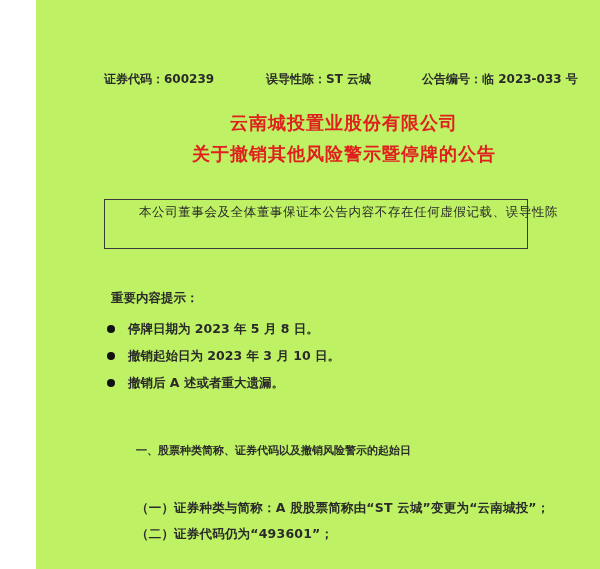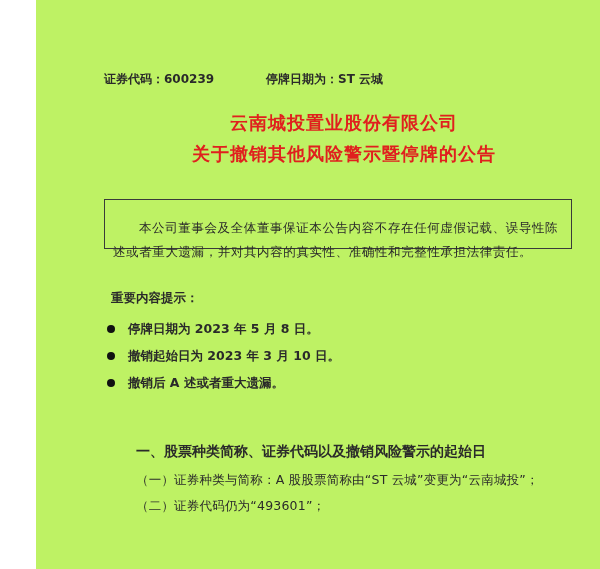--- a/index.html
+++ b/index.html
@@ -146,7 +146,7 @@
 
   <div class="meta-row">
     <span class="meta-code">证券代码：600239</span>
-    <span class="meta-abbr">停牌日期为：ST 云城</span>
+    <span class="meta-abbr">误导性陈：ST 云城</span>
   </div>
 
   <div class="title title-1">云南城投置业股份有限公司</div>

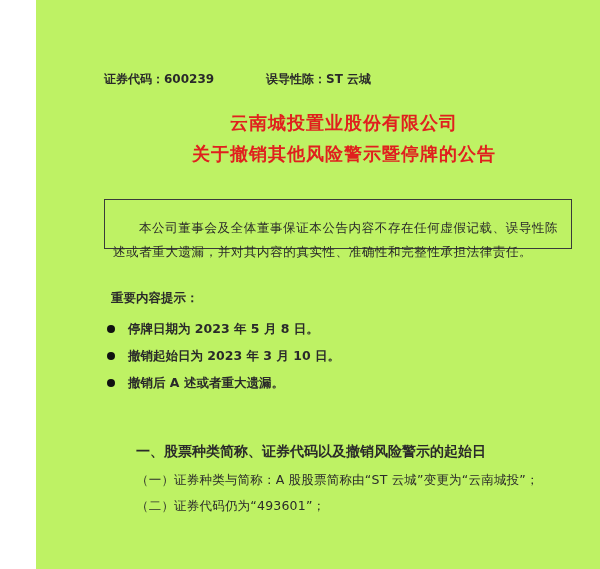--- a/index.html
+++ b/index.html
@@ -147,6 +147,7 @@
   <div class="meta-row">
     <span class="meta-code">证券代码：600239</span>
     <span class="meta-abbr">误导性陈：ST 云城</span>
+    <span class="meta-num">公告编号：临 2023-033 号</span>
   </div>
 
   <div class="title title-1">云南城投置业股份有限公司</div>

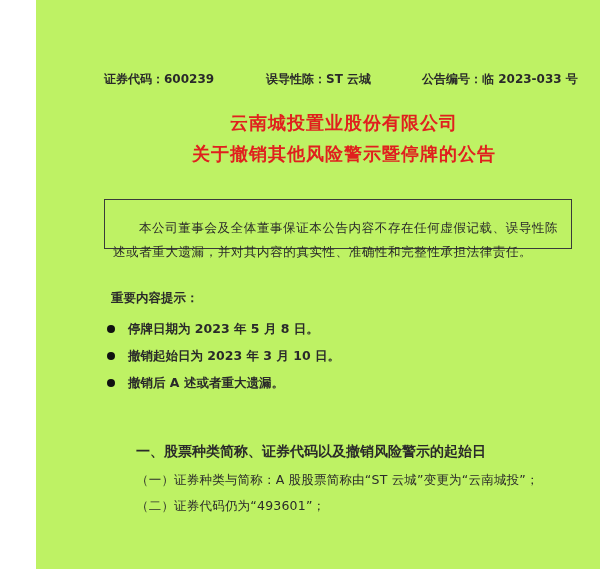--- a/index.html
+++ b/index.html
@@ -58,7 +58,7 @@
       position: absolute;
       left: 68px;
       top: 199px;
-      width: 468px;
+      width: 424px;
       height: 50px;
       border: 1px solid #3a3a3a;
       box-sizing: border-box;
@@ -66,7 +66,7 @@
       font-family: "DejaVu Sans", "Liberation Sans", sans-serif;
       color: #2a2a2a;
       line-height: 24px;
-      padding: 16px 6px 0 8px;
+      padding: 0 6px 0 8px;
       letter-spacing: 0.6px;
     }
     .disclaimer-box .line1 { display: block; text-indent: 26px; white-space: nowrap; }

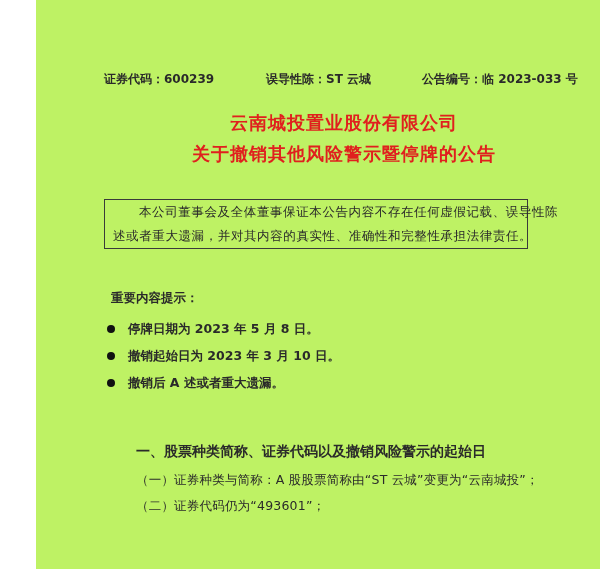--- a/index.html
+++ b/index.html
@@ -155,7 +155,6 @@
 
   <div class="disclaimer-box">
     <span class="line1">本公司董事会及全体董事保证本公告内容不存在任何虚假记载、误导性陈</span>
-    <span class="line2">述或者重大遗漏，并对其内容的真实性、准确性和完整性承担法律责任。</span>
   </div>
 
   <div class="important-heading">重要内容提示：</div>

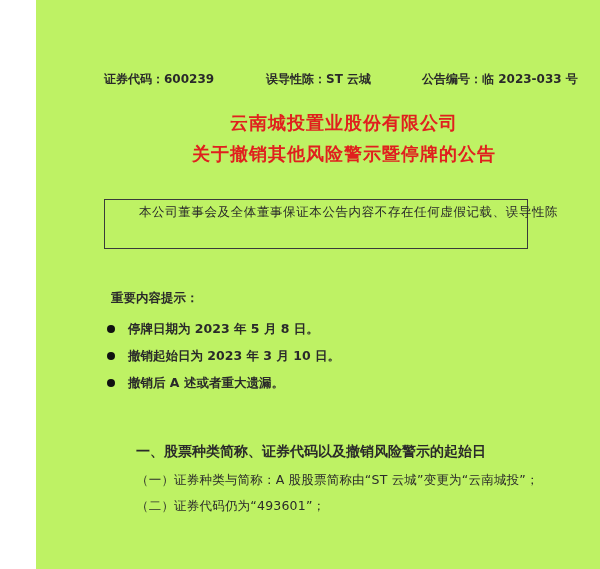--- a/index.html
+++ b/index.html
@@ -115,7 +115,7 @@
       position: absolute;
       left: 100px;
       top: 443px;
-      font-size: 14px;
+      font-size: 11px;
       font-weight: bold;
       font-family: Liberation Sans, sans-serif;
       color: #2a2a2a;

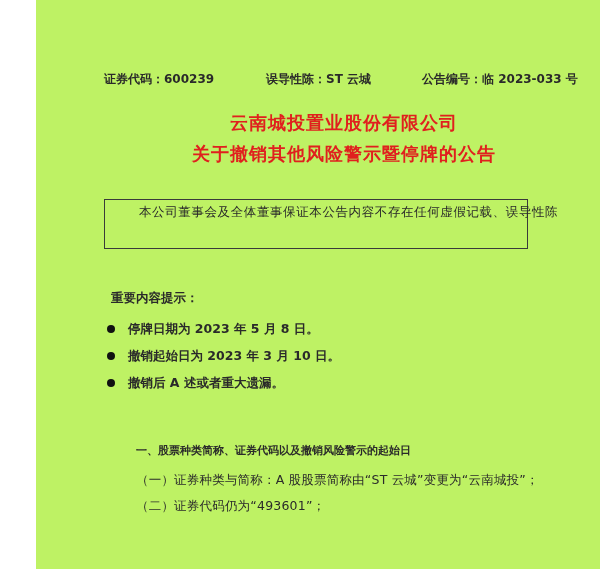--- a/index.html
+++ b/index.html
@@ -124,10 +124,11 @@
     .section-items {
       position: absolute;
       left: 100px;
-      top: 471px;
+      top: 499px;
       margin: 0;
       padding: 0;
       list-style: none;
+      font-weight: bold;
     }
     .section-item {
       height: 26px;

